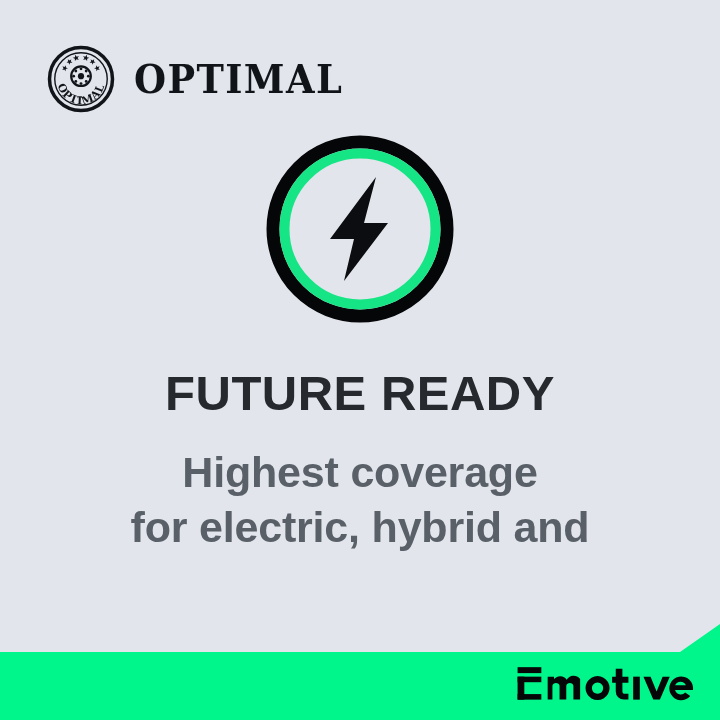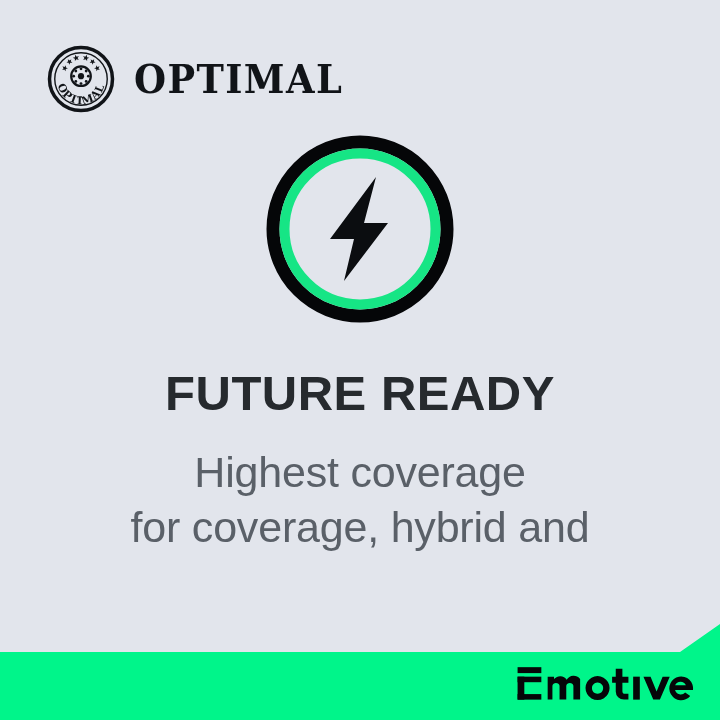--- a/index.html
+++ b/index.html
@@ -70,7 +70,7 @@
     margin-top: 26px;
     color: #5a6068;
     font-size: 43px;
-    font-weight: 400;
+    font-weight: 700;
     line-height: 1.26;
     letter-spacing: -0.2px;
     text-align: center;

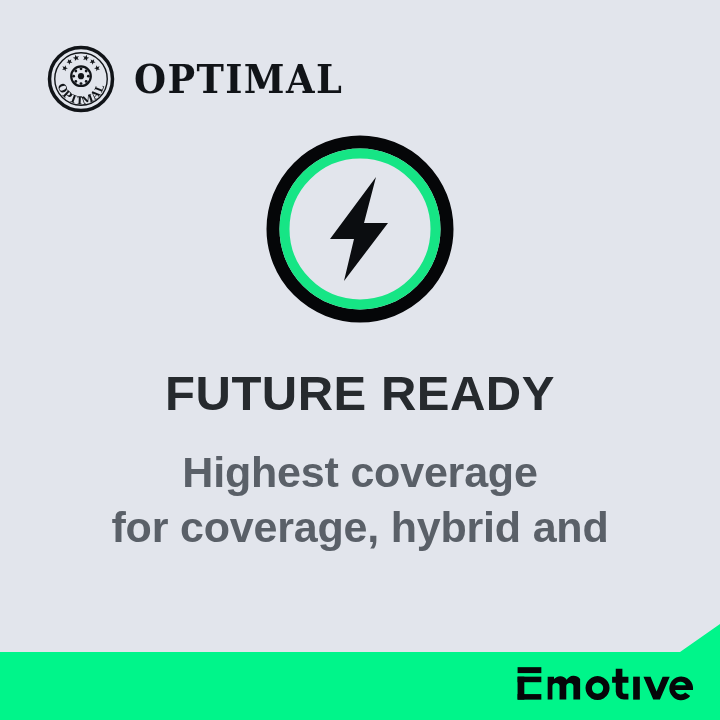--- a/index.html
+++ b/index.html
@@ -151,7 +151,7 @@
     <h1 class="headline">FUTURE READY</h1>
     <p class="subcopy">
       <span class="line">Highest coverage</span>
-      <span class="line">for coverage, hybrid and</span>
+      <span class="line">for electric, hybrid and</span>
     </p>
   </div>
 

